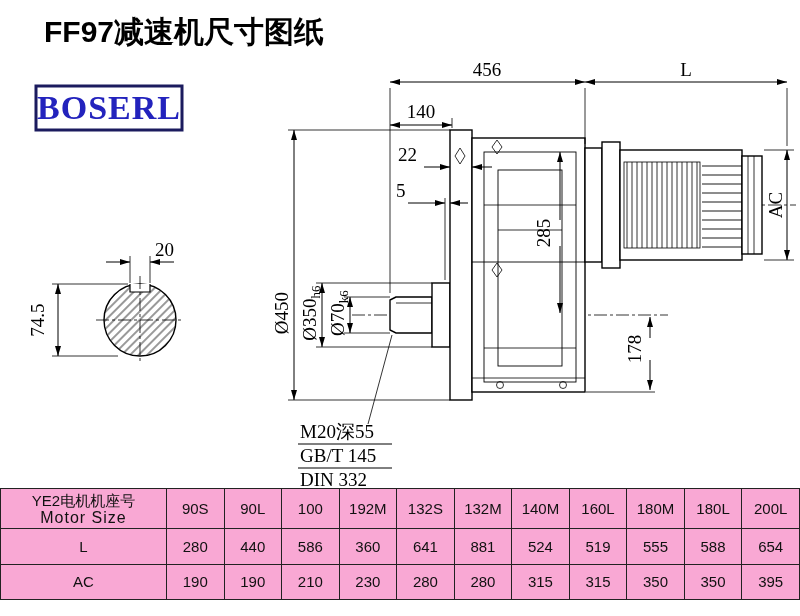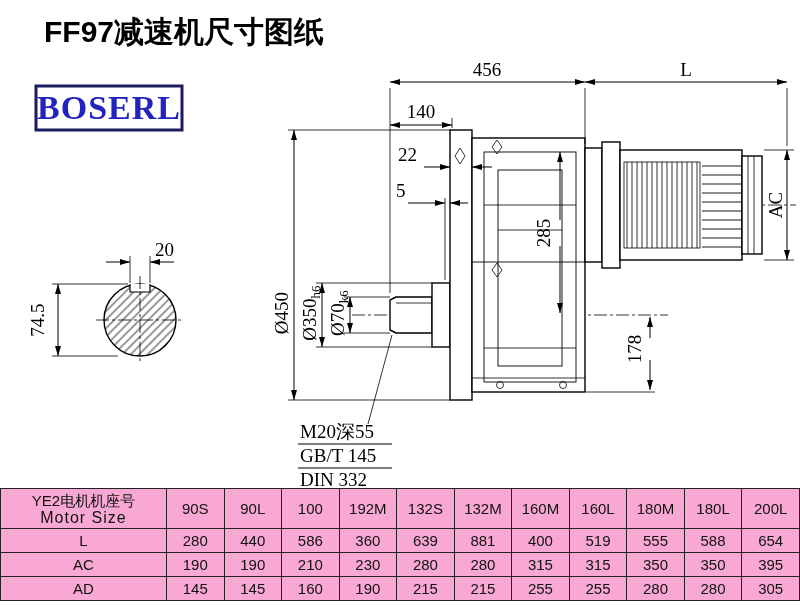--- a/index.html
+++ b/index.html
@@ -201,7 +201,7 @@
           <th>192M</th>
           <th>132S</th>
           <th>132M</th>
-          <th>160M</th>
+          <th>140M</th>
           <th>160L</th>
           <th>180M</th>
           <th>180L</th>

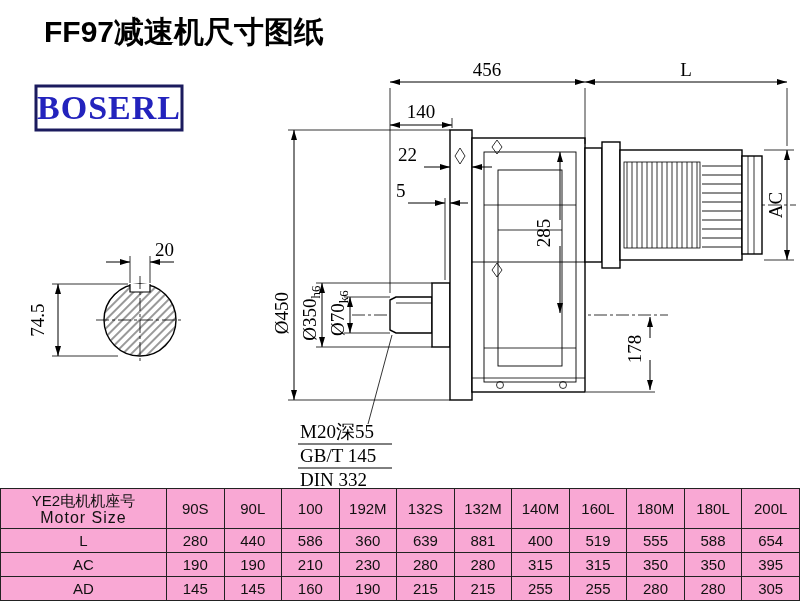--- a/index.html
+++ b/index.html
@@ -215,7 +215,7 @@
           <td>440</td>
           <td>586</td>
           <td>360</td>
-          <td>639</td>
+          <td>641</td>
           <td>881</td>
           <td>400</td>
           <td>519</td>

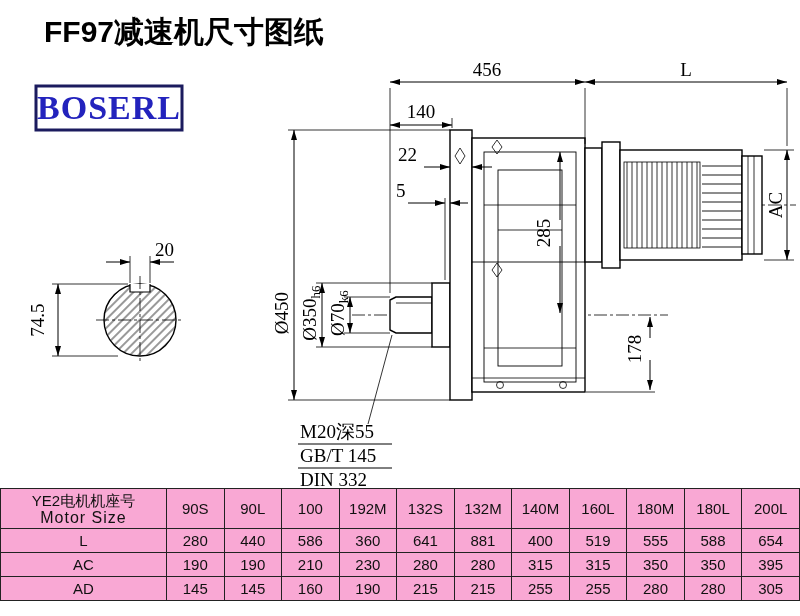--- a/index.html
+++ b/index.html
@@ -217,7 +217,7 @@
           <td>360</td>
           <td>641</td>
           <td>881</td>
-          <td>400</td>
+          <td>524</td>
           <td>519</td>
           <td>555</td>
           <td>588</td>

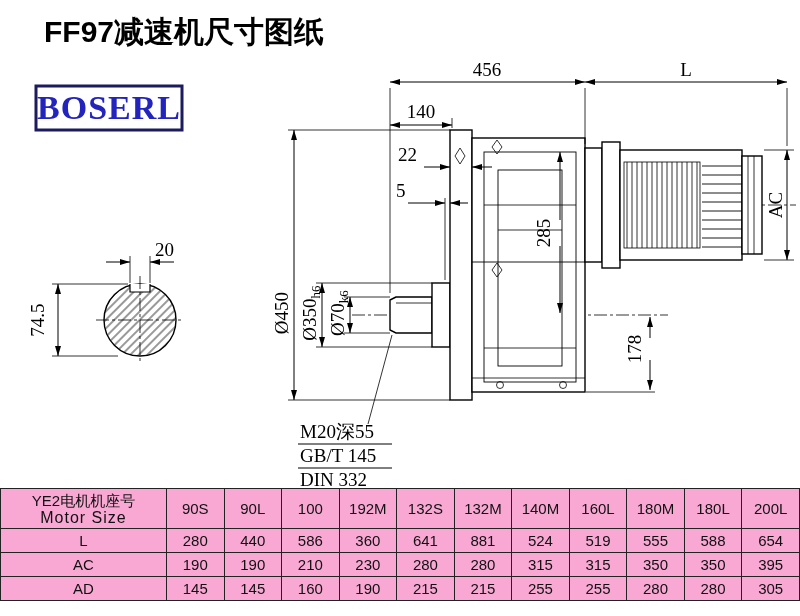--- a/index.html
+++ b/index.html
@@ -237,20 +237,6 @@
           <td>350</td>
           <td>395</td>
         </tr>
-        <tr>
-          <th class="label-col">AD</th>
-          <td>145</td>
-          <td>145</td>
-          <td>160</td>
-          <td>190</td>
-          <td>215</td>
-          <td>215</td>
-          <td>255</td>
-          <td>255</td>
-          <td>280</td>
-          <td>280</td>
-          <td>305</td>
-        </tr>
       </tbody>
 </table>
 

